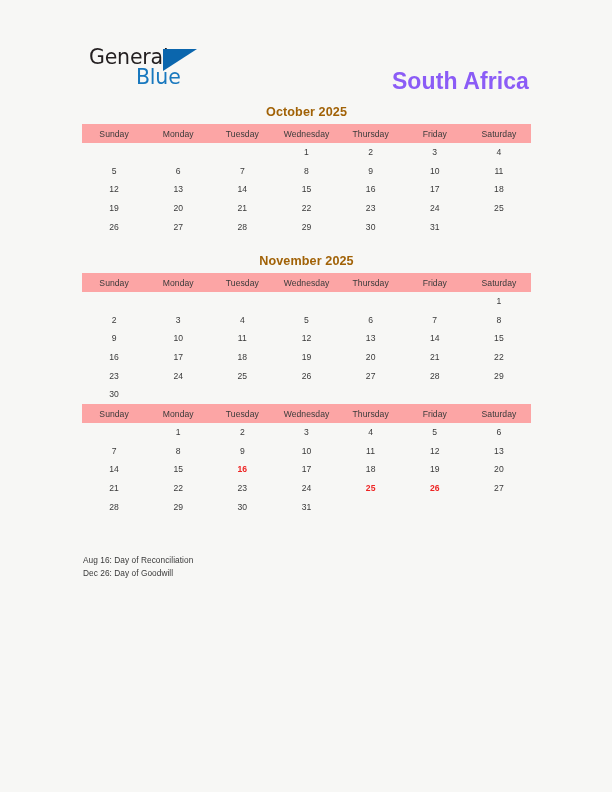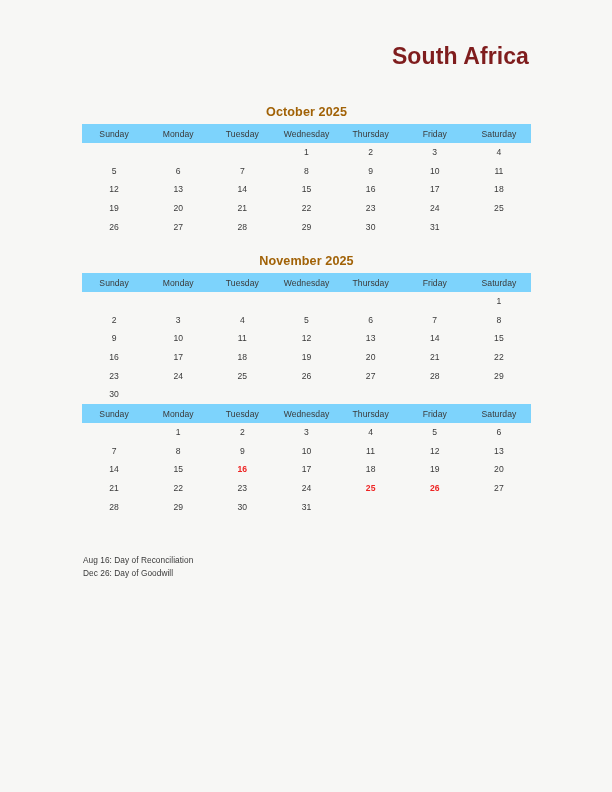--- a/index.html
+++ b/index.html
@@ -146,6 +146,11 @@
 
 <div class="page-header">
 
+  <div class="logo">
+    <span class="logo-general">General</span>
+    <span class="logo-triangle"></span>
+    <span class="logo-blue">Blue</span>
+  </div>
 
   <div class="country-title">South Africa</div>
 

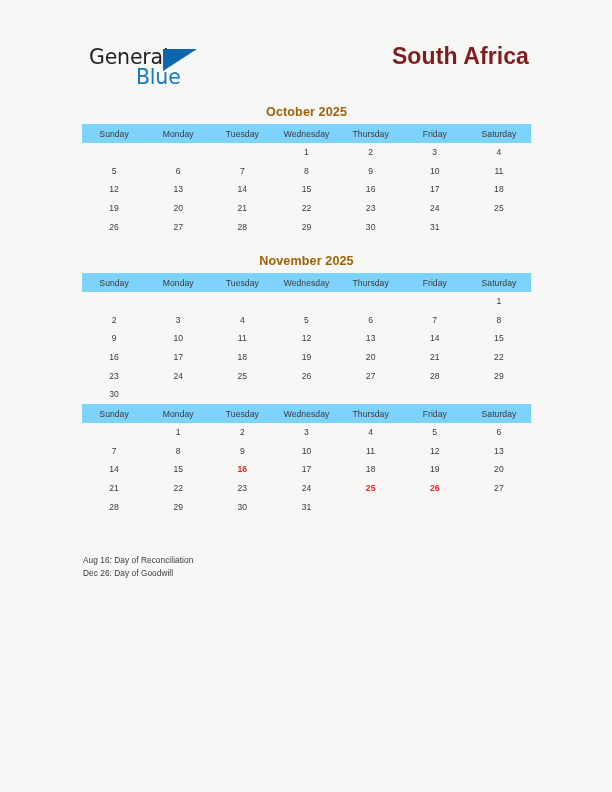--- a/index.html
+++ b/index.html
@@ -67,10 +67,10 @@
   .country-title {
     position: absolute;
     right: 83px;
-    top: 43px;
+    top: 68px;
     font-size: 23px;
     font-weight: bold;
-    color: #7f1d1d;
+    color: #8b5cf6;
     letter-spacing: 0.1px;
     text-align: left;
   }

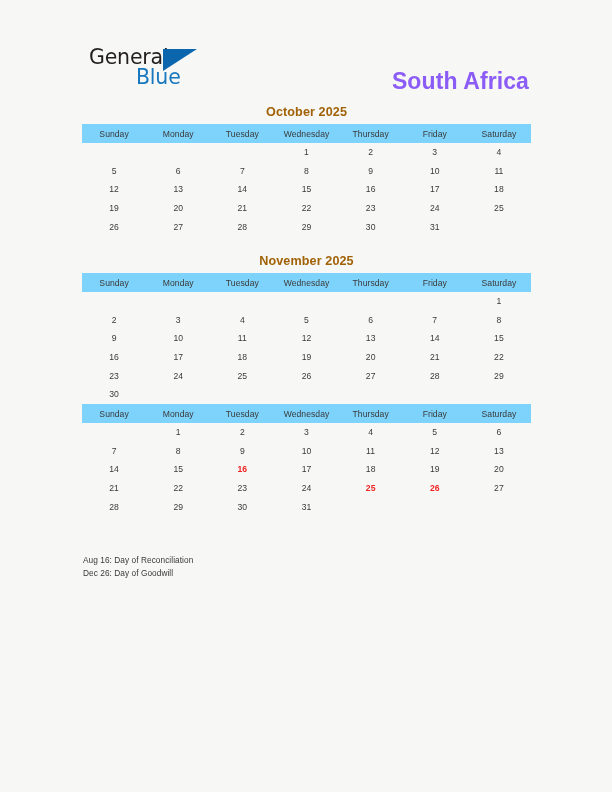--- a/index.html
+++ b/index.html
@@ -100,7 +100,7 @@
     table-layout: fixed;
   }
   table.cal th {
-    background: #7dd3fc;
+    background: #fca5a5;
     font-size: 8.6px;
     font-weight: normal;
     color: #3a3a3a;

